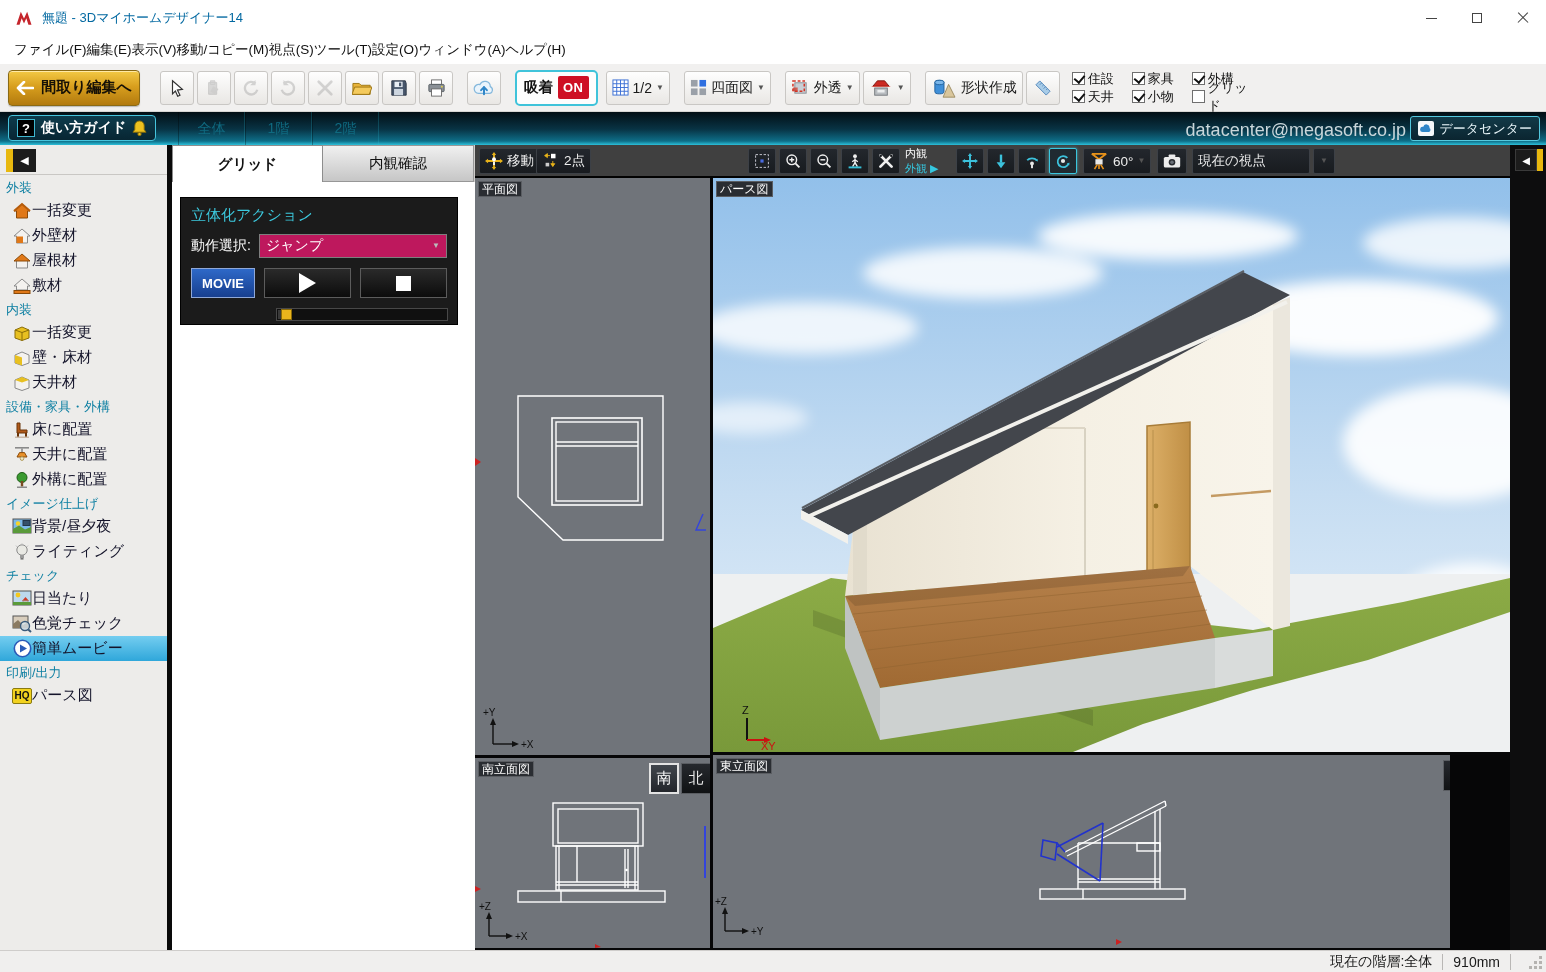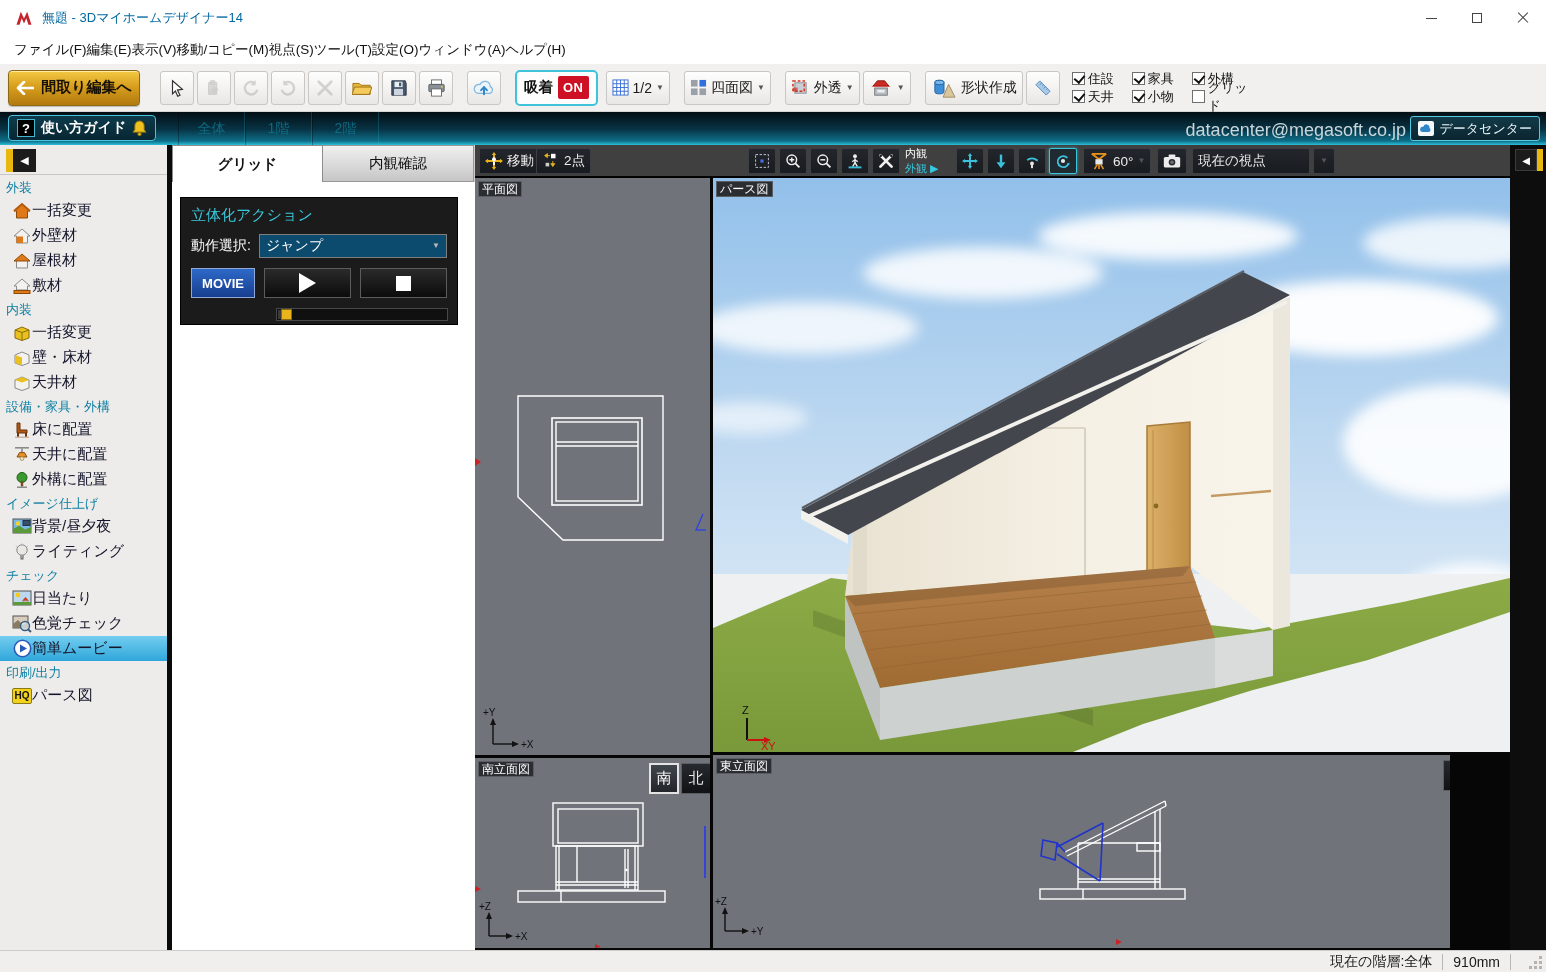--- a/index.html
+++ b/index.html
@@ -74,7 +74,7 @@
 .action-title { color:#3cc9de; font-size:15px; }
 .action-row { display:flex; align-items:center; gap:8px; margin-top:9px; }
 .action-label { color:#fff; font-size:14px; }
-.dropdown { flex:1; height:24px; background:#0c4a6e; border:1px solid #7e7e7e; display:flex; align-items:center; justify-content:space-between; padding:0 6px; color:#fff; font-size:14px; }
+.dropdown { flex:1; height:24px; background:#be185d; border:1px solid #7e7e7e; display:flex; align-items:center; justify-content:space-between; padding:0 6px; color:#fff; font-size:14px; }
 .dropdown .caret { color:#bbb; }
 .movie-row { display:flex; align-items:center; margin-top:10px; gap:9px; }
 .moviebtn { width:64px; height:30px; background:linear-gradient(#2e69c8,#173f8f); border:1px solid #8fa8d8; color:#fff; font-weight:bold; font-size:13px; display:flex; align-items:center; justify-content:center; }

